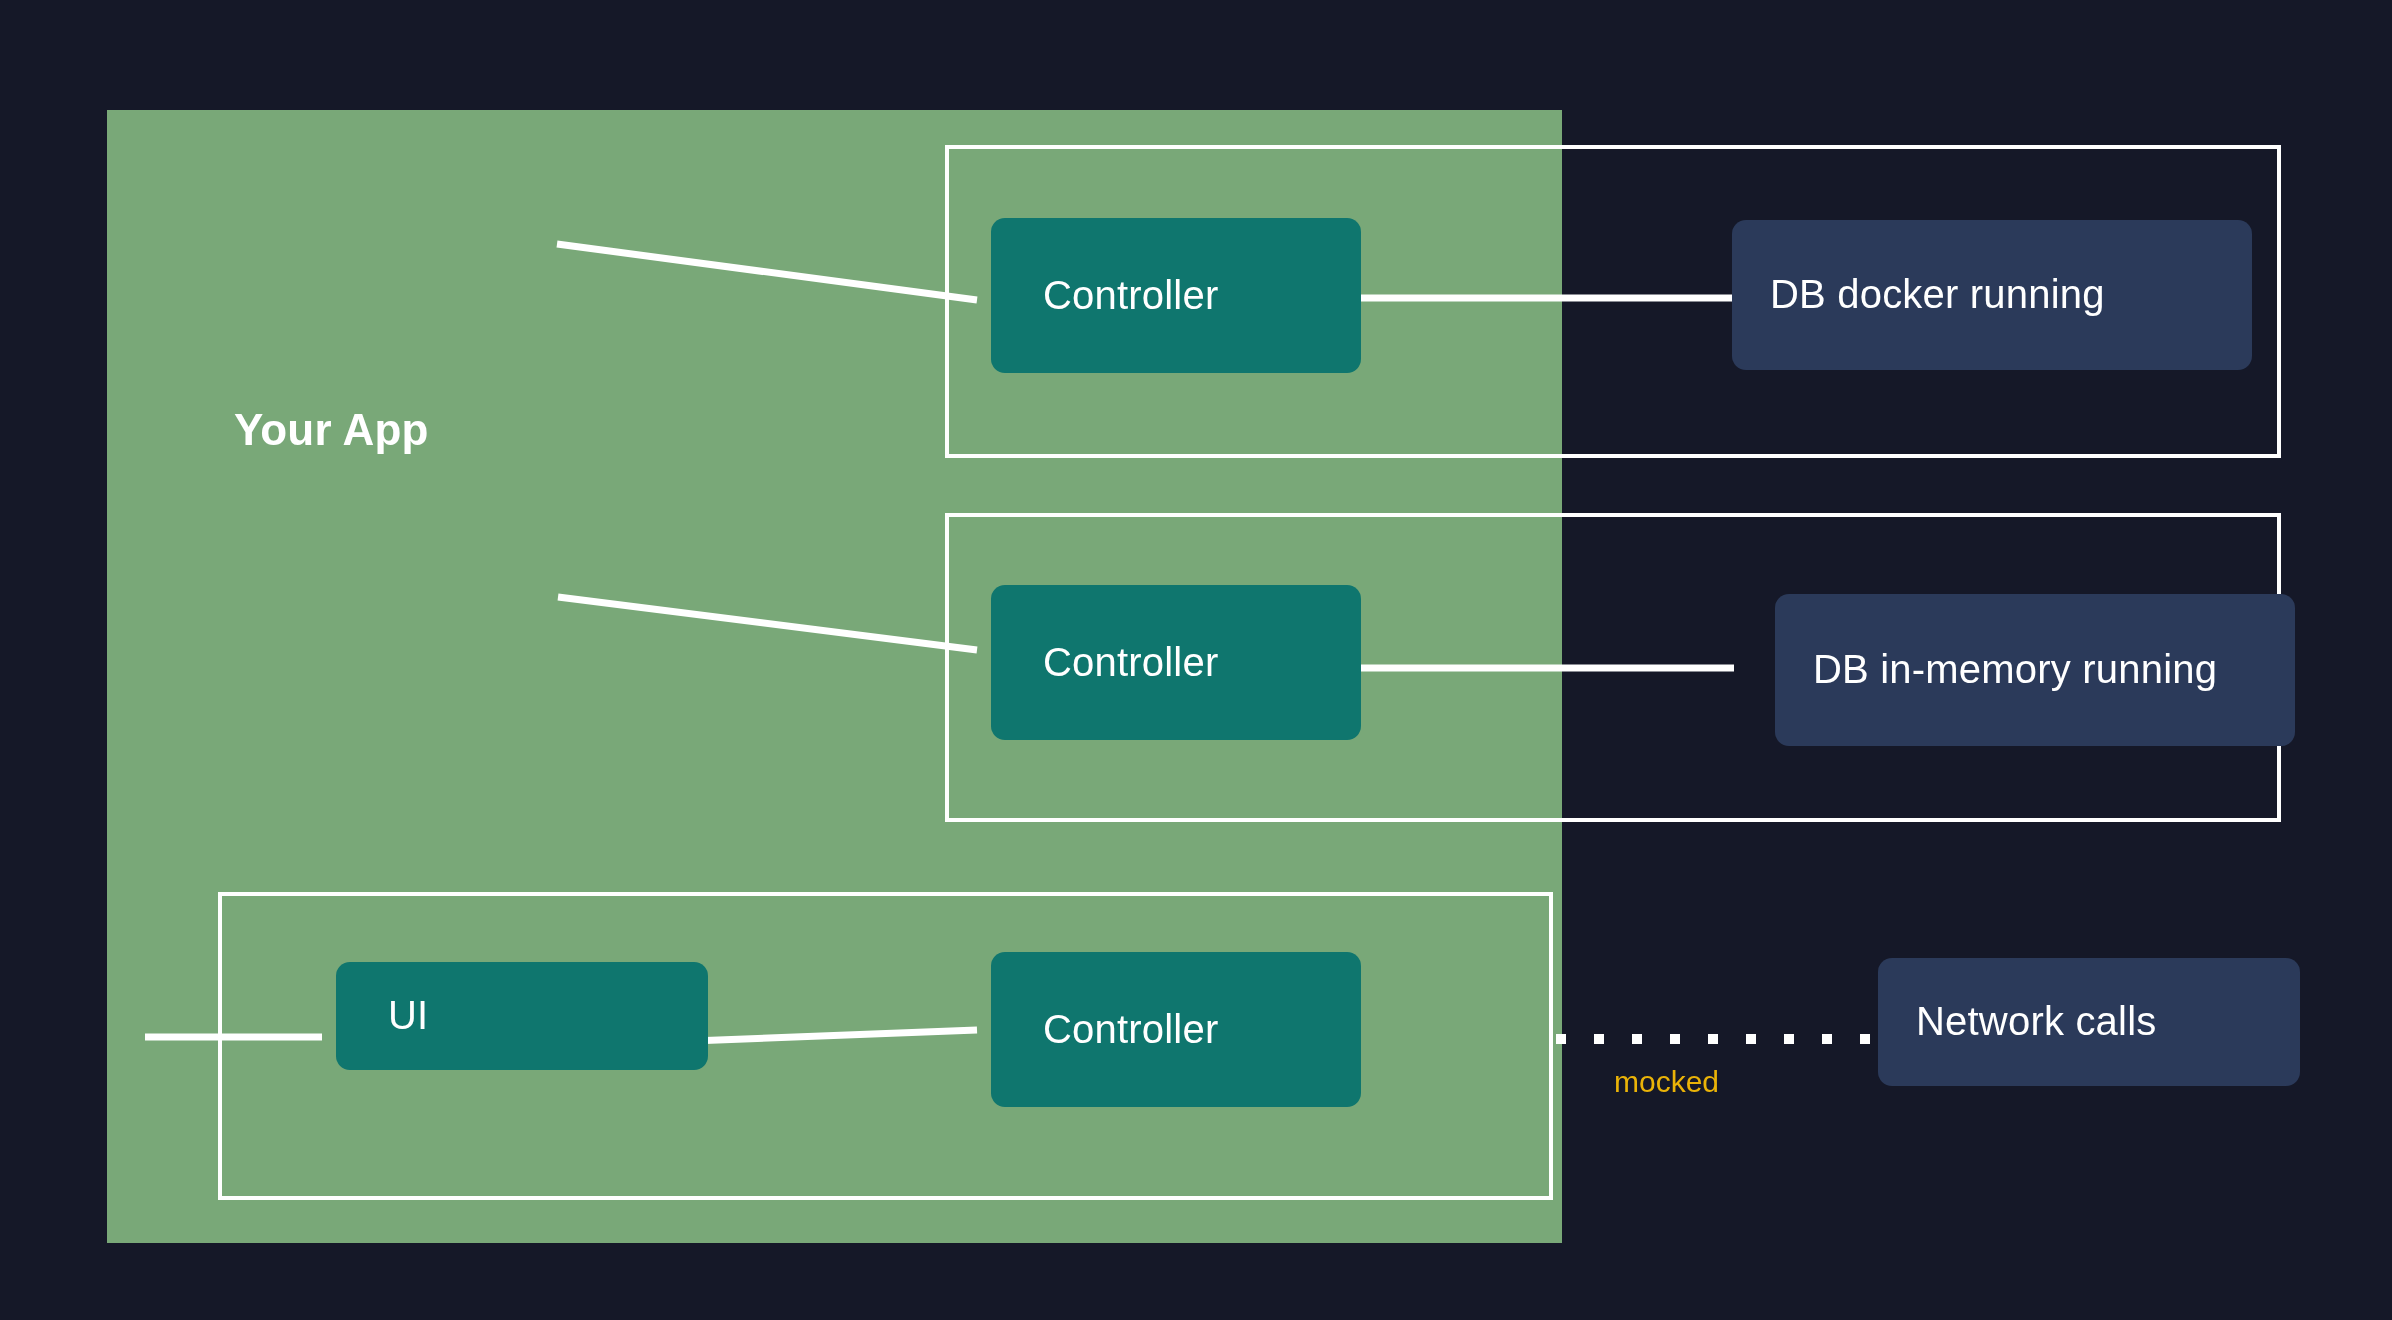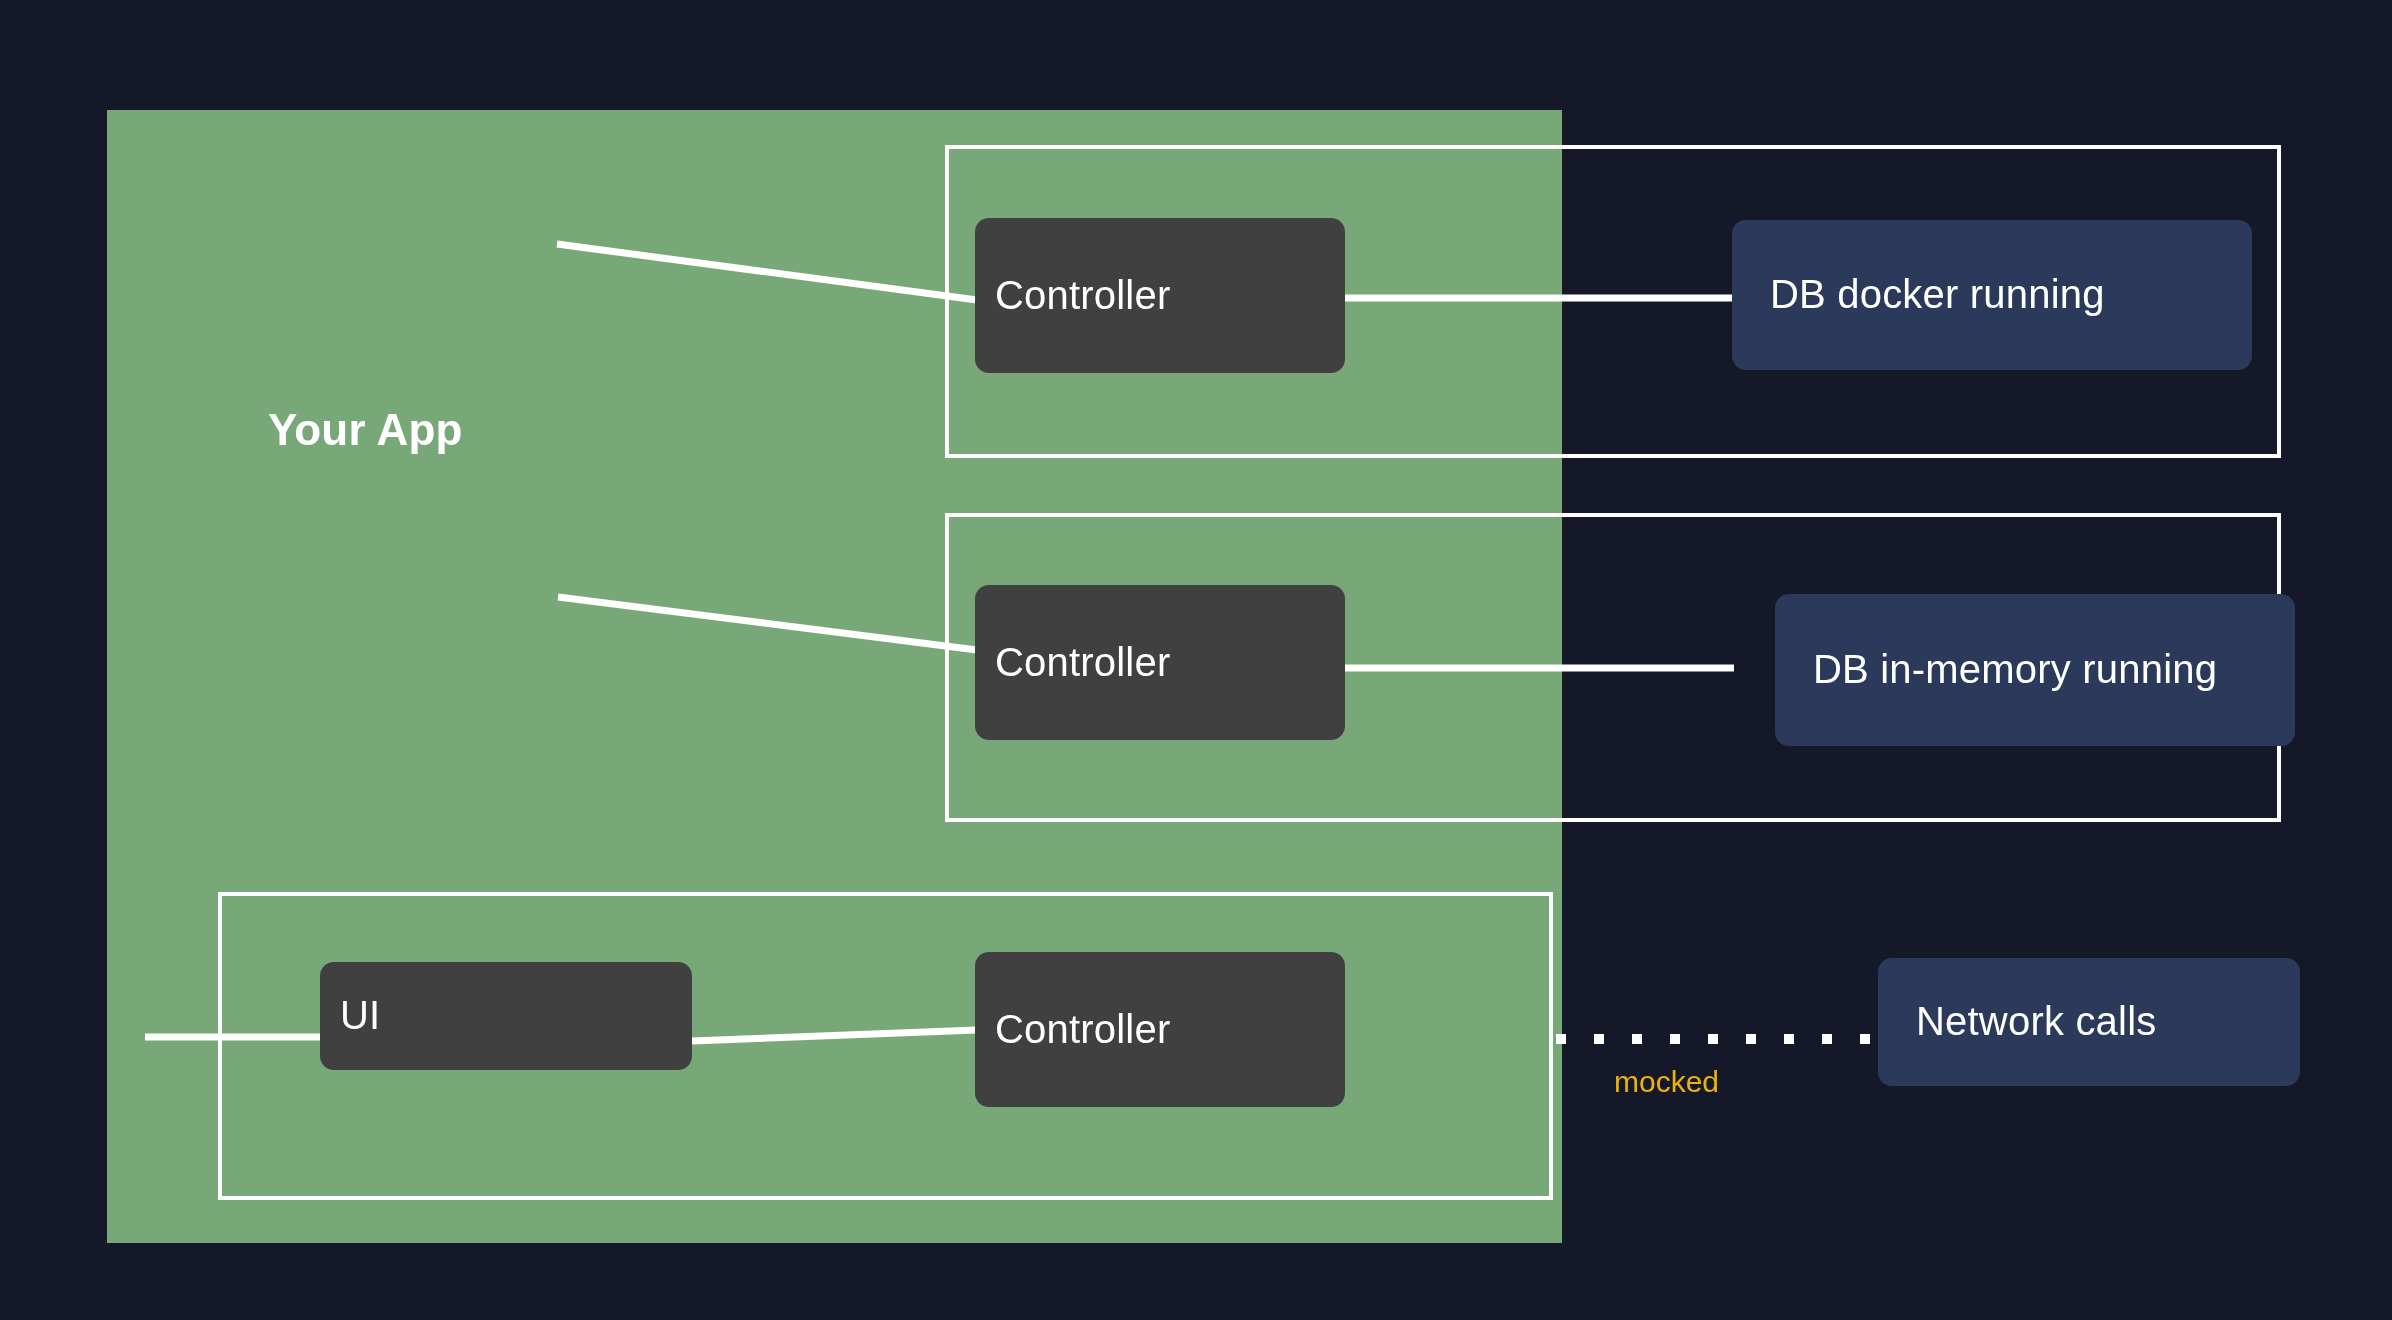--- a/index.html
+++ b/index.html
@@ -48,7 +48,7 @@
     line-height:1.18;
     letter-spacing:0.2px;
   }
-  .node-dark{background:#404040;padding:0 20px;}
+  .node-dark{background:#0f766e;padding:0 52px;margin-left:16px;}
   .node-light{background:#2b3a5a;padding:12px 38px;}
 
   .ctrl-1{left:975px;top:218px;width:370px;height:155px;}

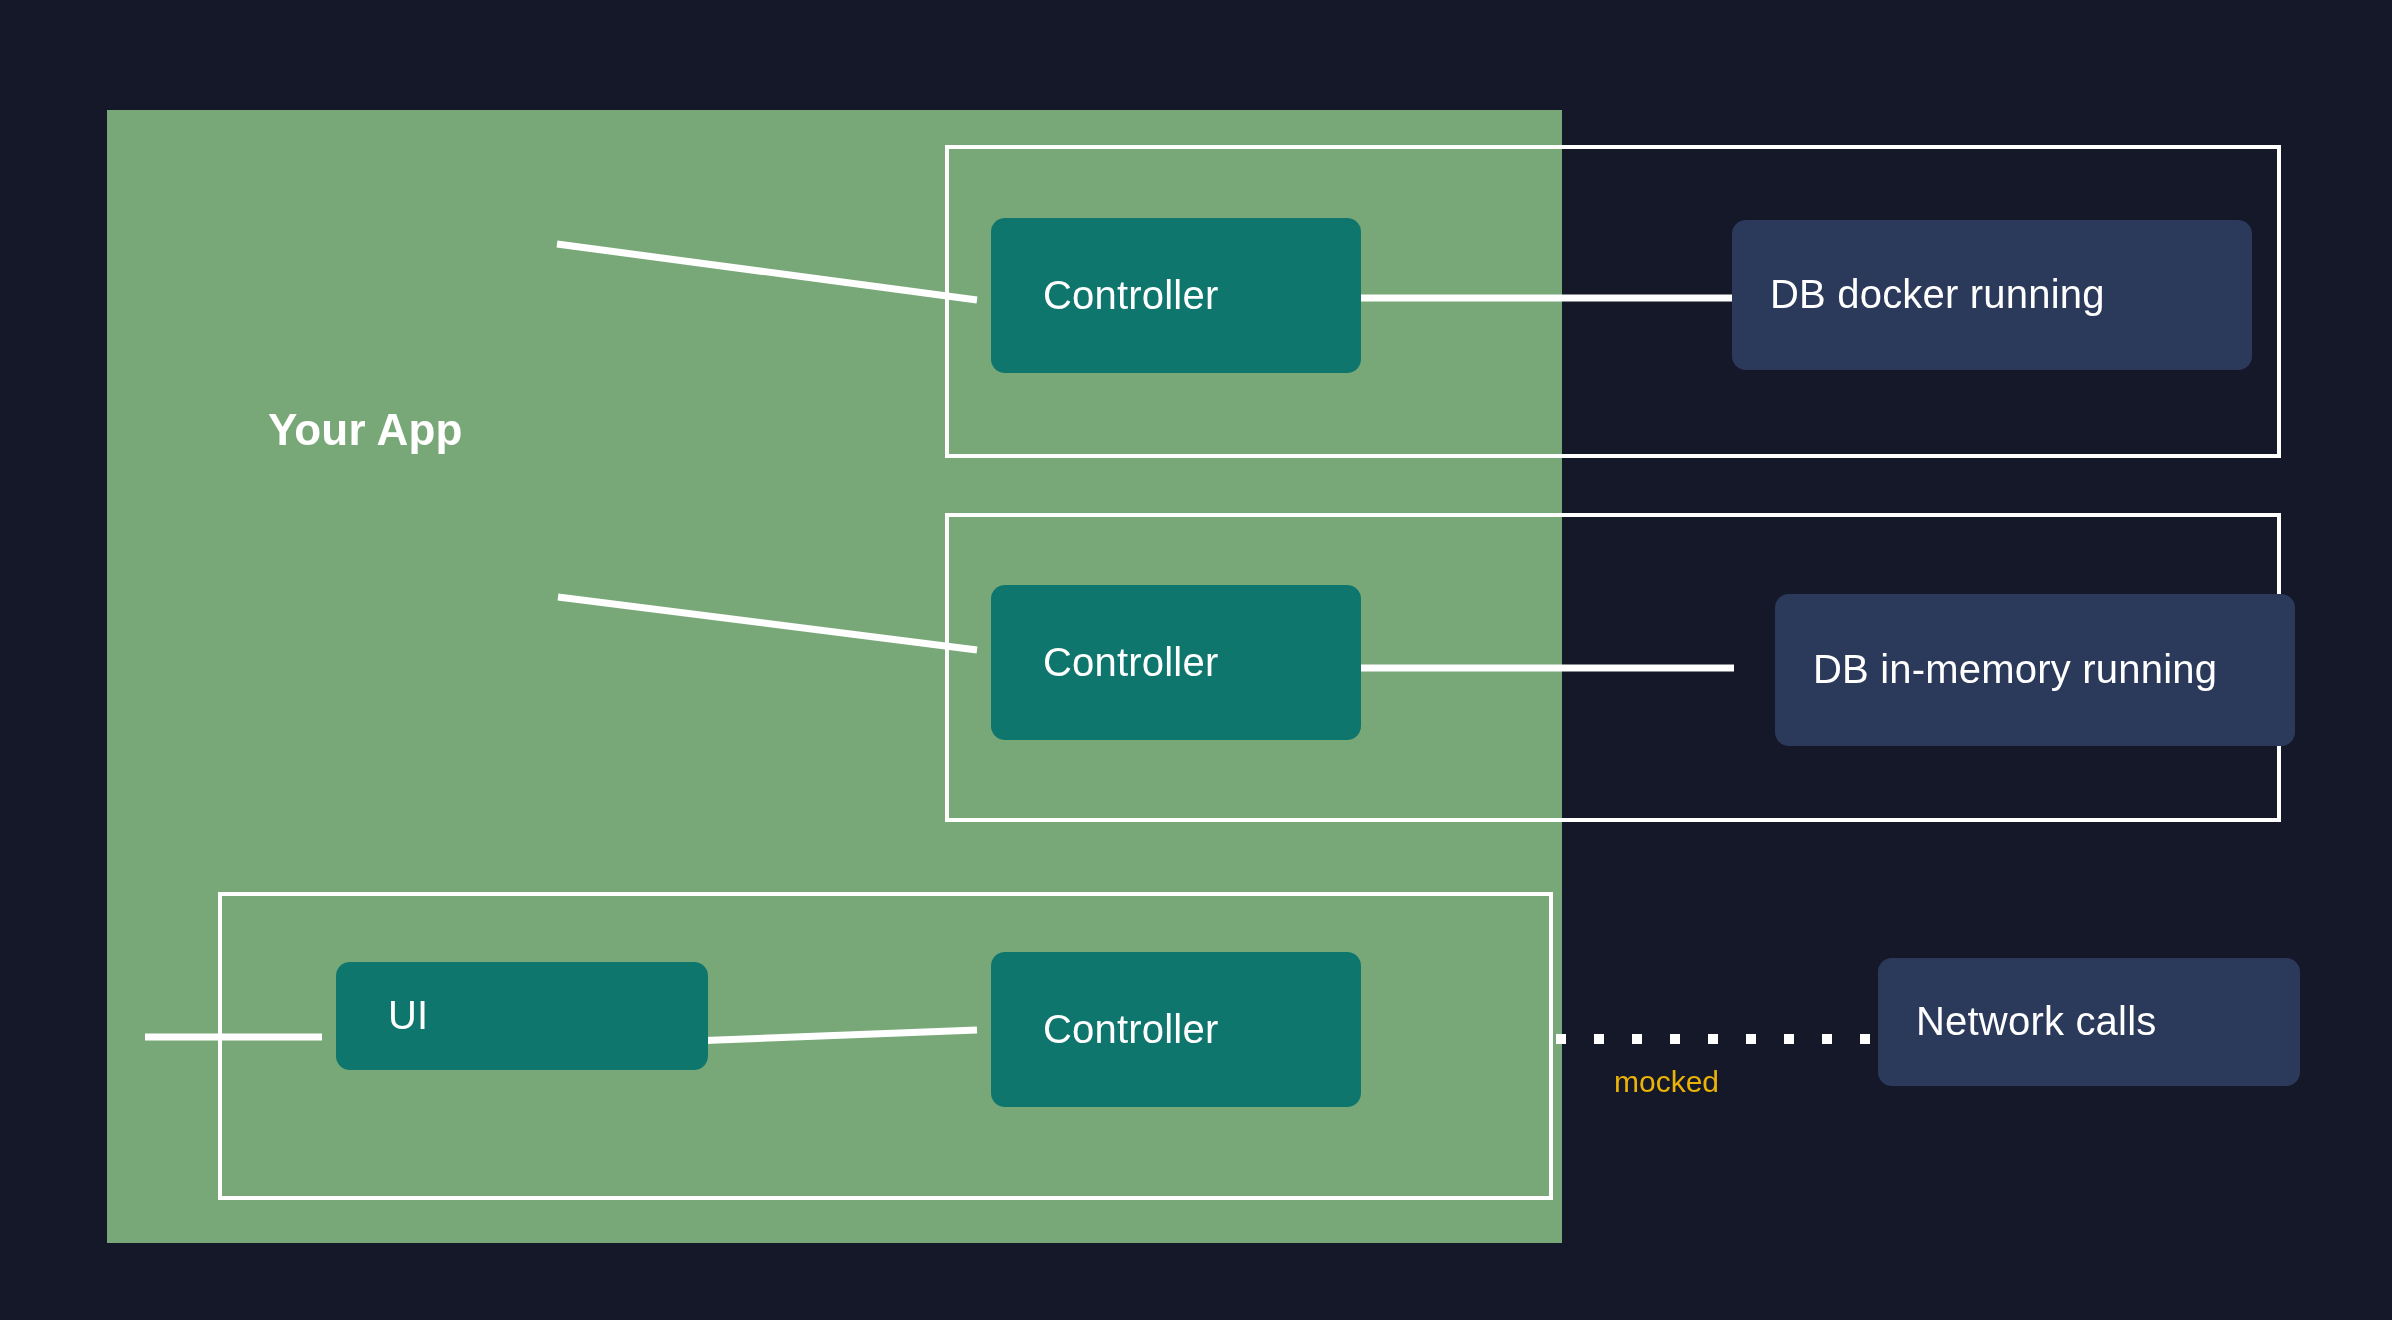--- a/index.html
+++ b/index.html
@@ -24,7 +24,6 @@
     font-size:44px;font-weight:bold;color:#ffffff;
     letter-spacing:0.2px;
     white-space:nowrap;
-    margin-left:34px;
   }
 
   .outline-rect{

